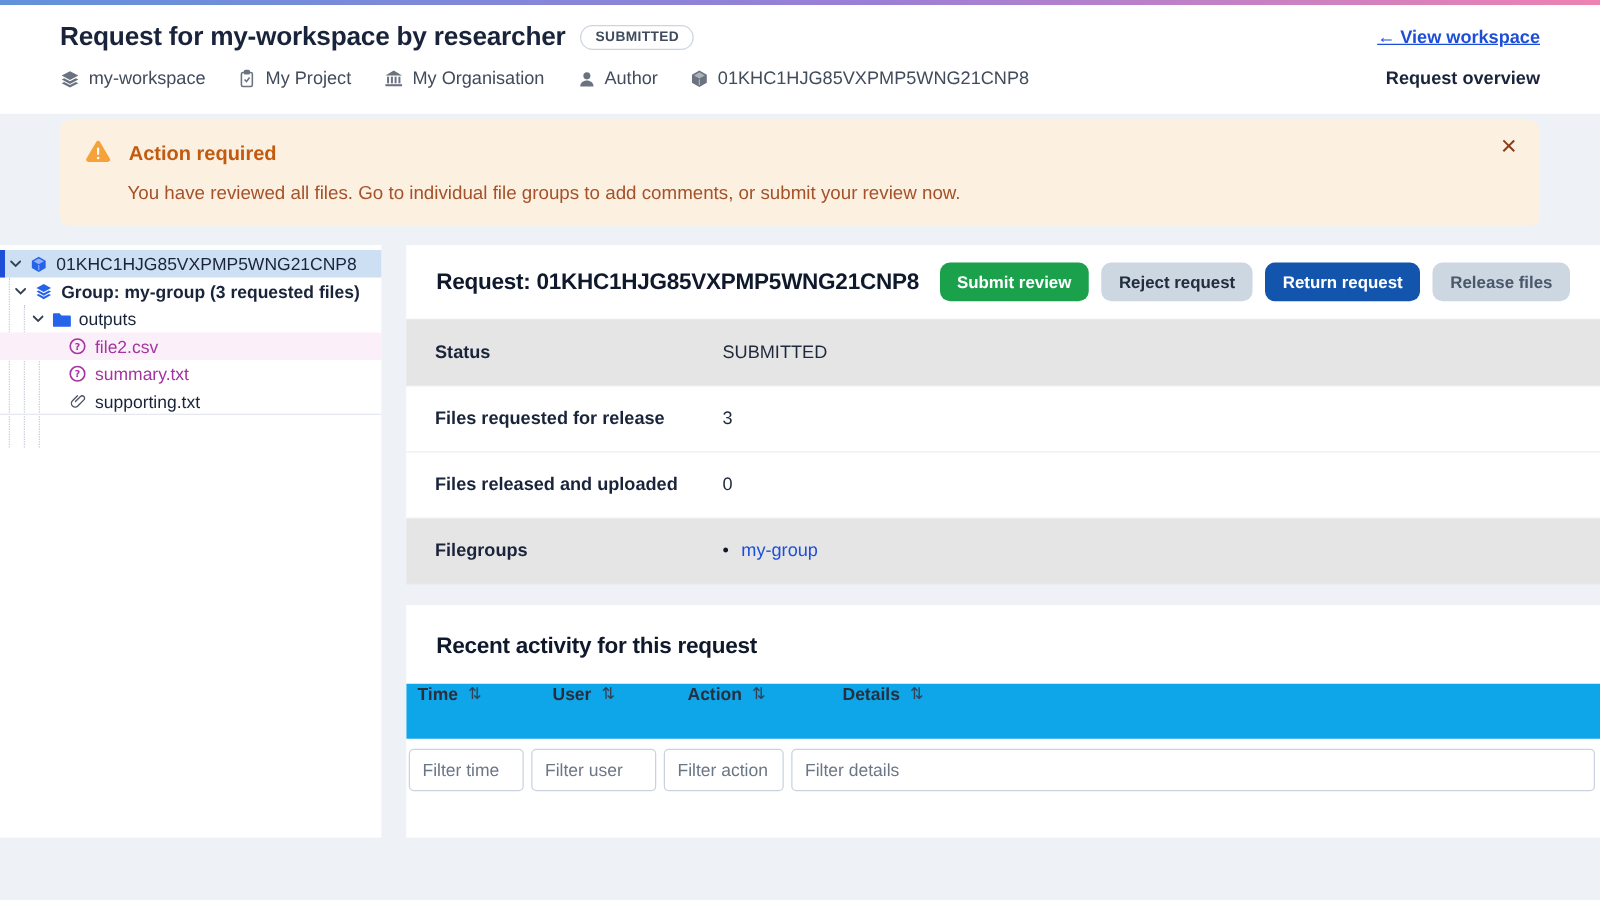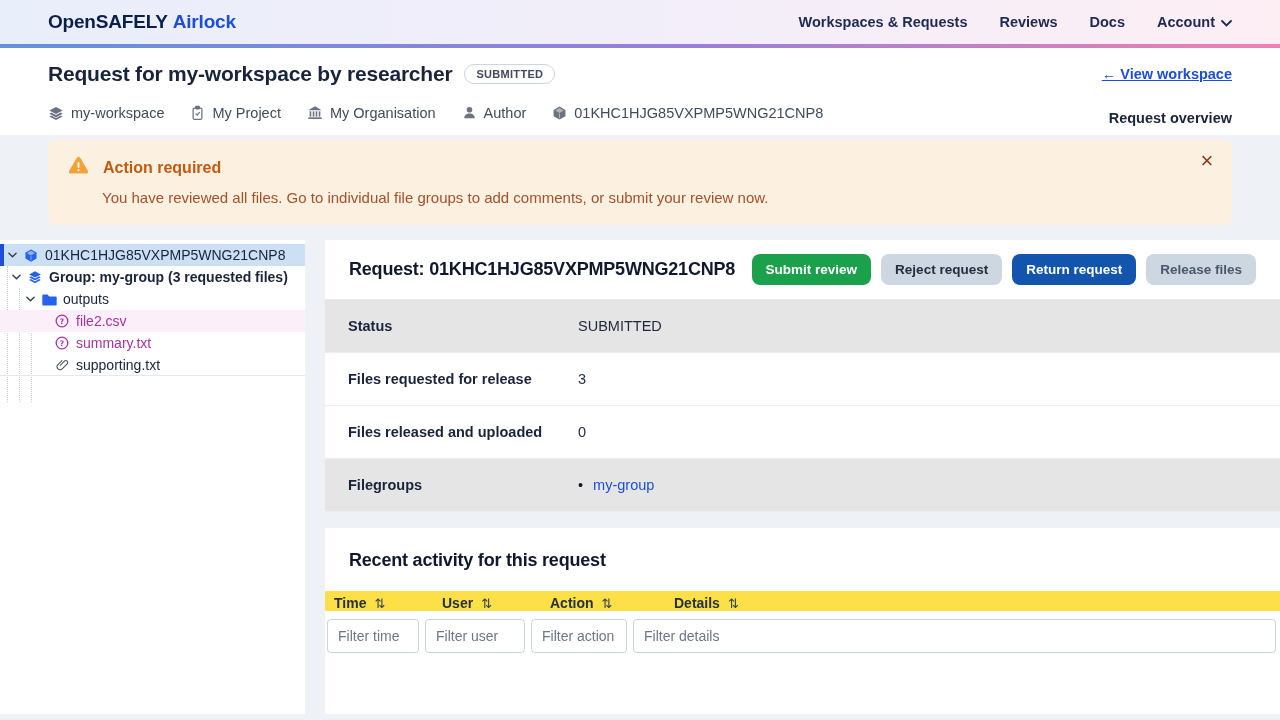--- a/index.html
+++ b/index.html
@@ -98,22 +98,6 @@
 
 <div class="app">
 
-  <div class="topnav">
-    <div class="brand">
-      <span class="b1">OpenSAFELY</span><span class="b2">Airlock</span>
-    </div>
-    <div class="nav-links">
-      <span class="nav-link">Workspaces &amp; Requests</span>
-      <span class="nav-link">Reviews</span>
-      <span class="nav-link">Docs</span>
-      <span class="nav-link nav-account">
-        <span>Account</span>
-        <span><svg width="11" height="7" viewBox="0 0 11 7">
-              <polyline points="1,1 5.5,5.5 10,1" fill="none" stroke="#1e2a52" stroke-width="1.8" stroke-linecap="round"></polyline>
-            </svg></span>
-      </span>
-    </div>
-  </div>
   <div class="topnav-rule"></div>
 
   <div class="hero">

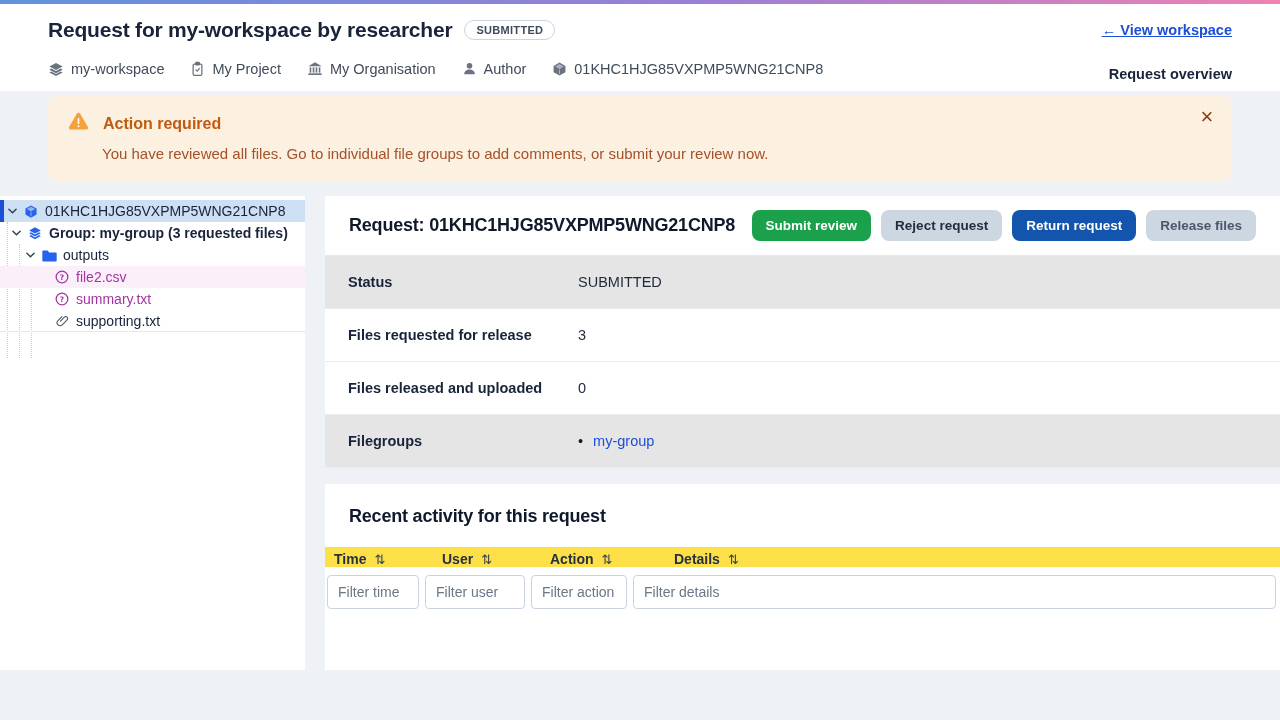--- a/index.html
+++ b/index.html
@@ -30,7 +30,7 @@
   .meta { display:flex; align-items:center; gap:26px; }
   .meta-item { display:flex; align-items:center; gap:7px; font-size:14.5px; font-weight:500; color:#414b5a; }
   .meta-item svg { display:block; }
-  .overview-label { font-size:14.5px; font-weight:700; color:#19233a;margin-top:11px; }
+  .overview-label { font-size:14.5px; font-weight:700; color:#19233a; }
 
   
   .alert-zone { padding:5px 48px 0 48px; }

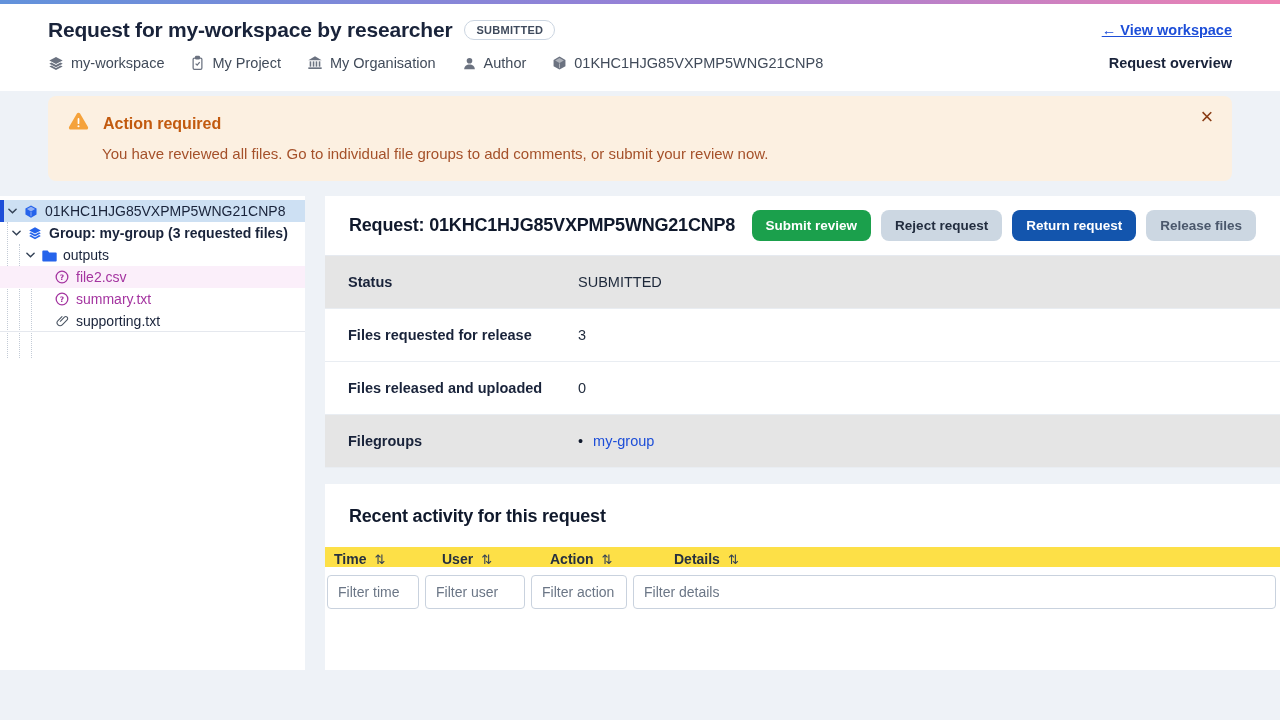--- a/index.html
+++ b/index.html
@@ -83,7 +83,7 @@
   
   .activity { flex:1; overflow:hidden; padding-top:22px; }
   .activity h2 { font-size:18px; font-weight:700; color:#10192c; margin:0 24px 20px 24px; letter-spacing:-.2px; }
-  .thead { display:flex; align-items:flex-end; background:#fde047; height:20px; font-size:14px; font-weight:700; color:#26303f; }
+  .thead { display:flex; align-items:flex-start; background:#0ea5e9; height:44px; font-size:14px; font-weight:700; color:#26303f; }
   .th { display:flex; align-items:center; gap:8px; padding-left:9px; cursor:pointer; }
   .th .sort { font-size:13px; font-weight:400; color:#334155; }
   .c1 { width:108px; flex:none; } .c2 { width:108px; flex:none; } .c3 { width:124px; flex:none; } .c4 { flex:1; }

